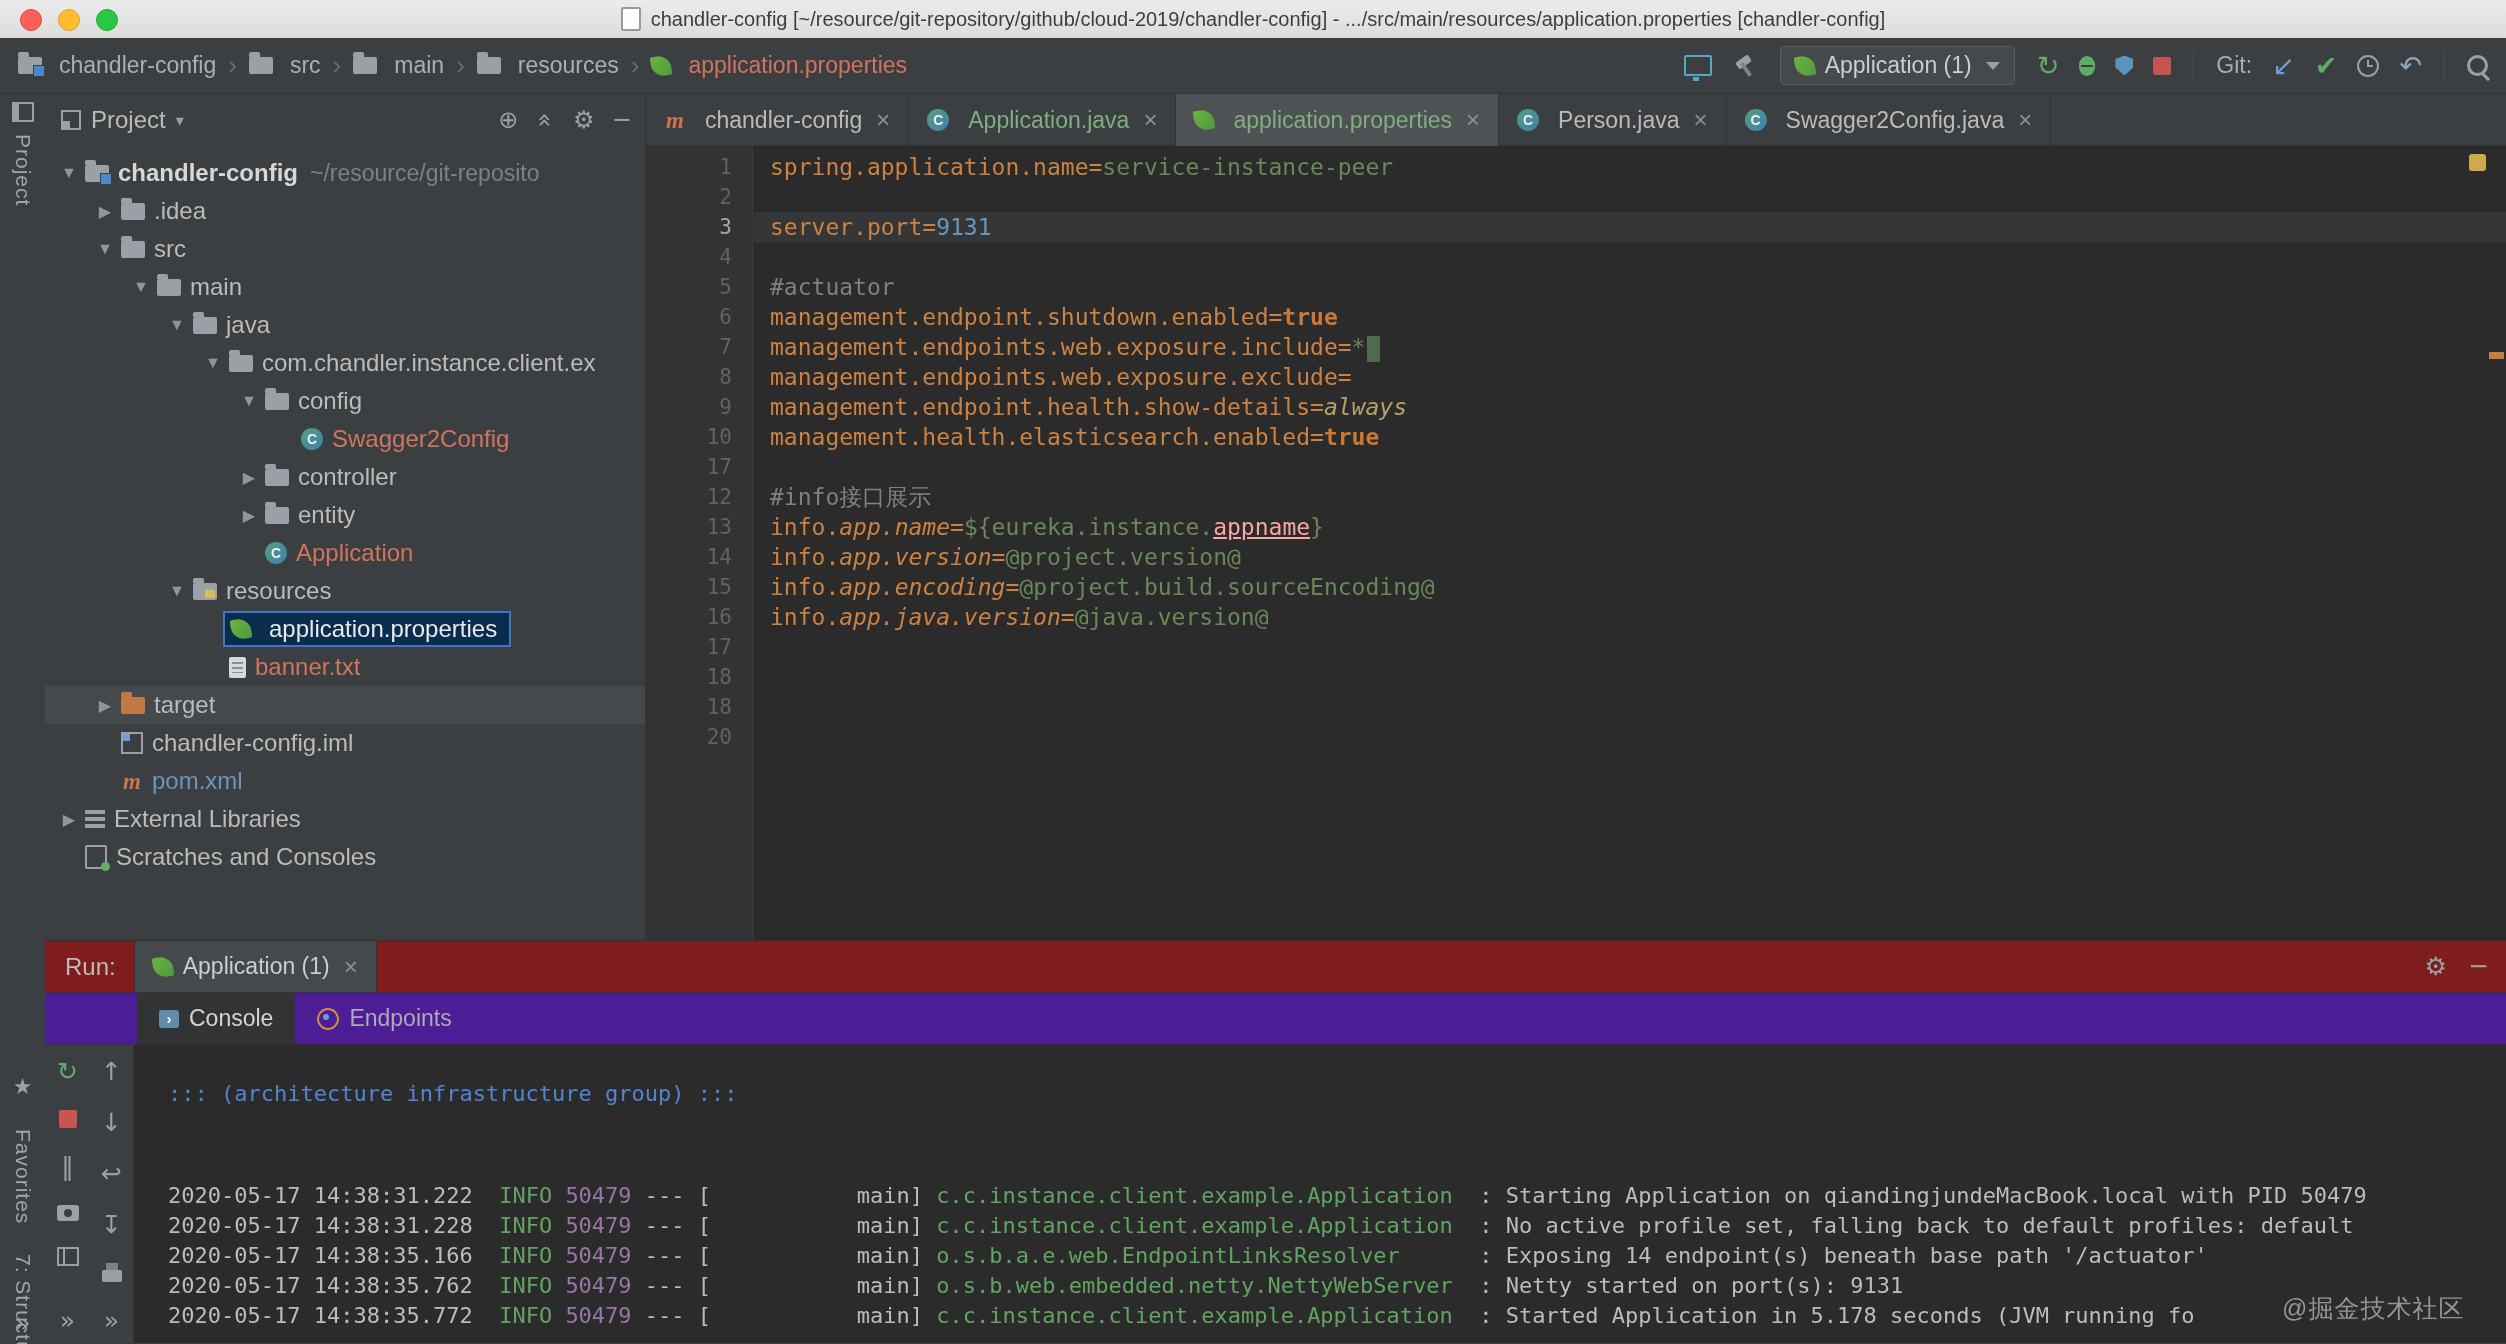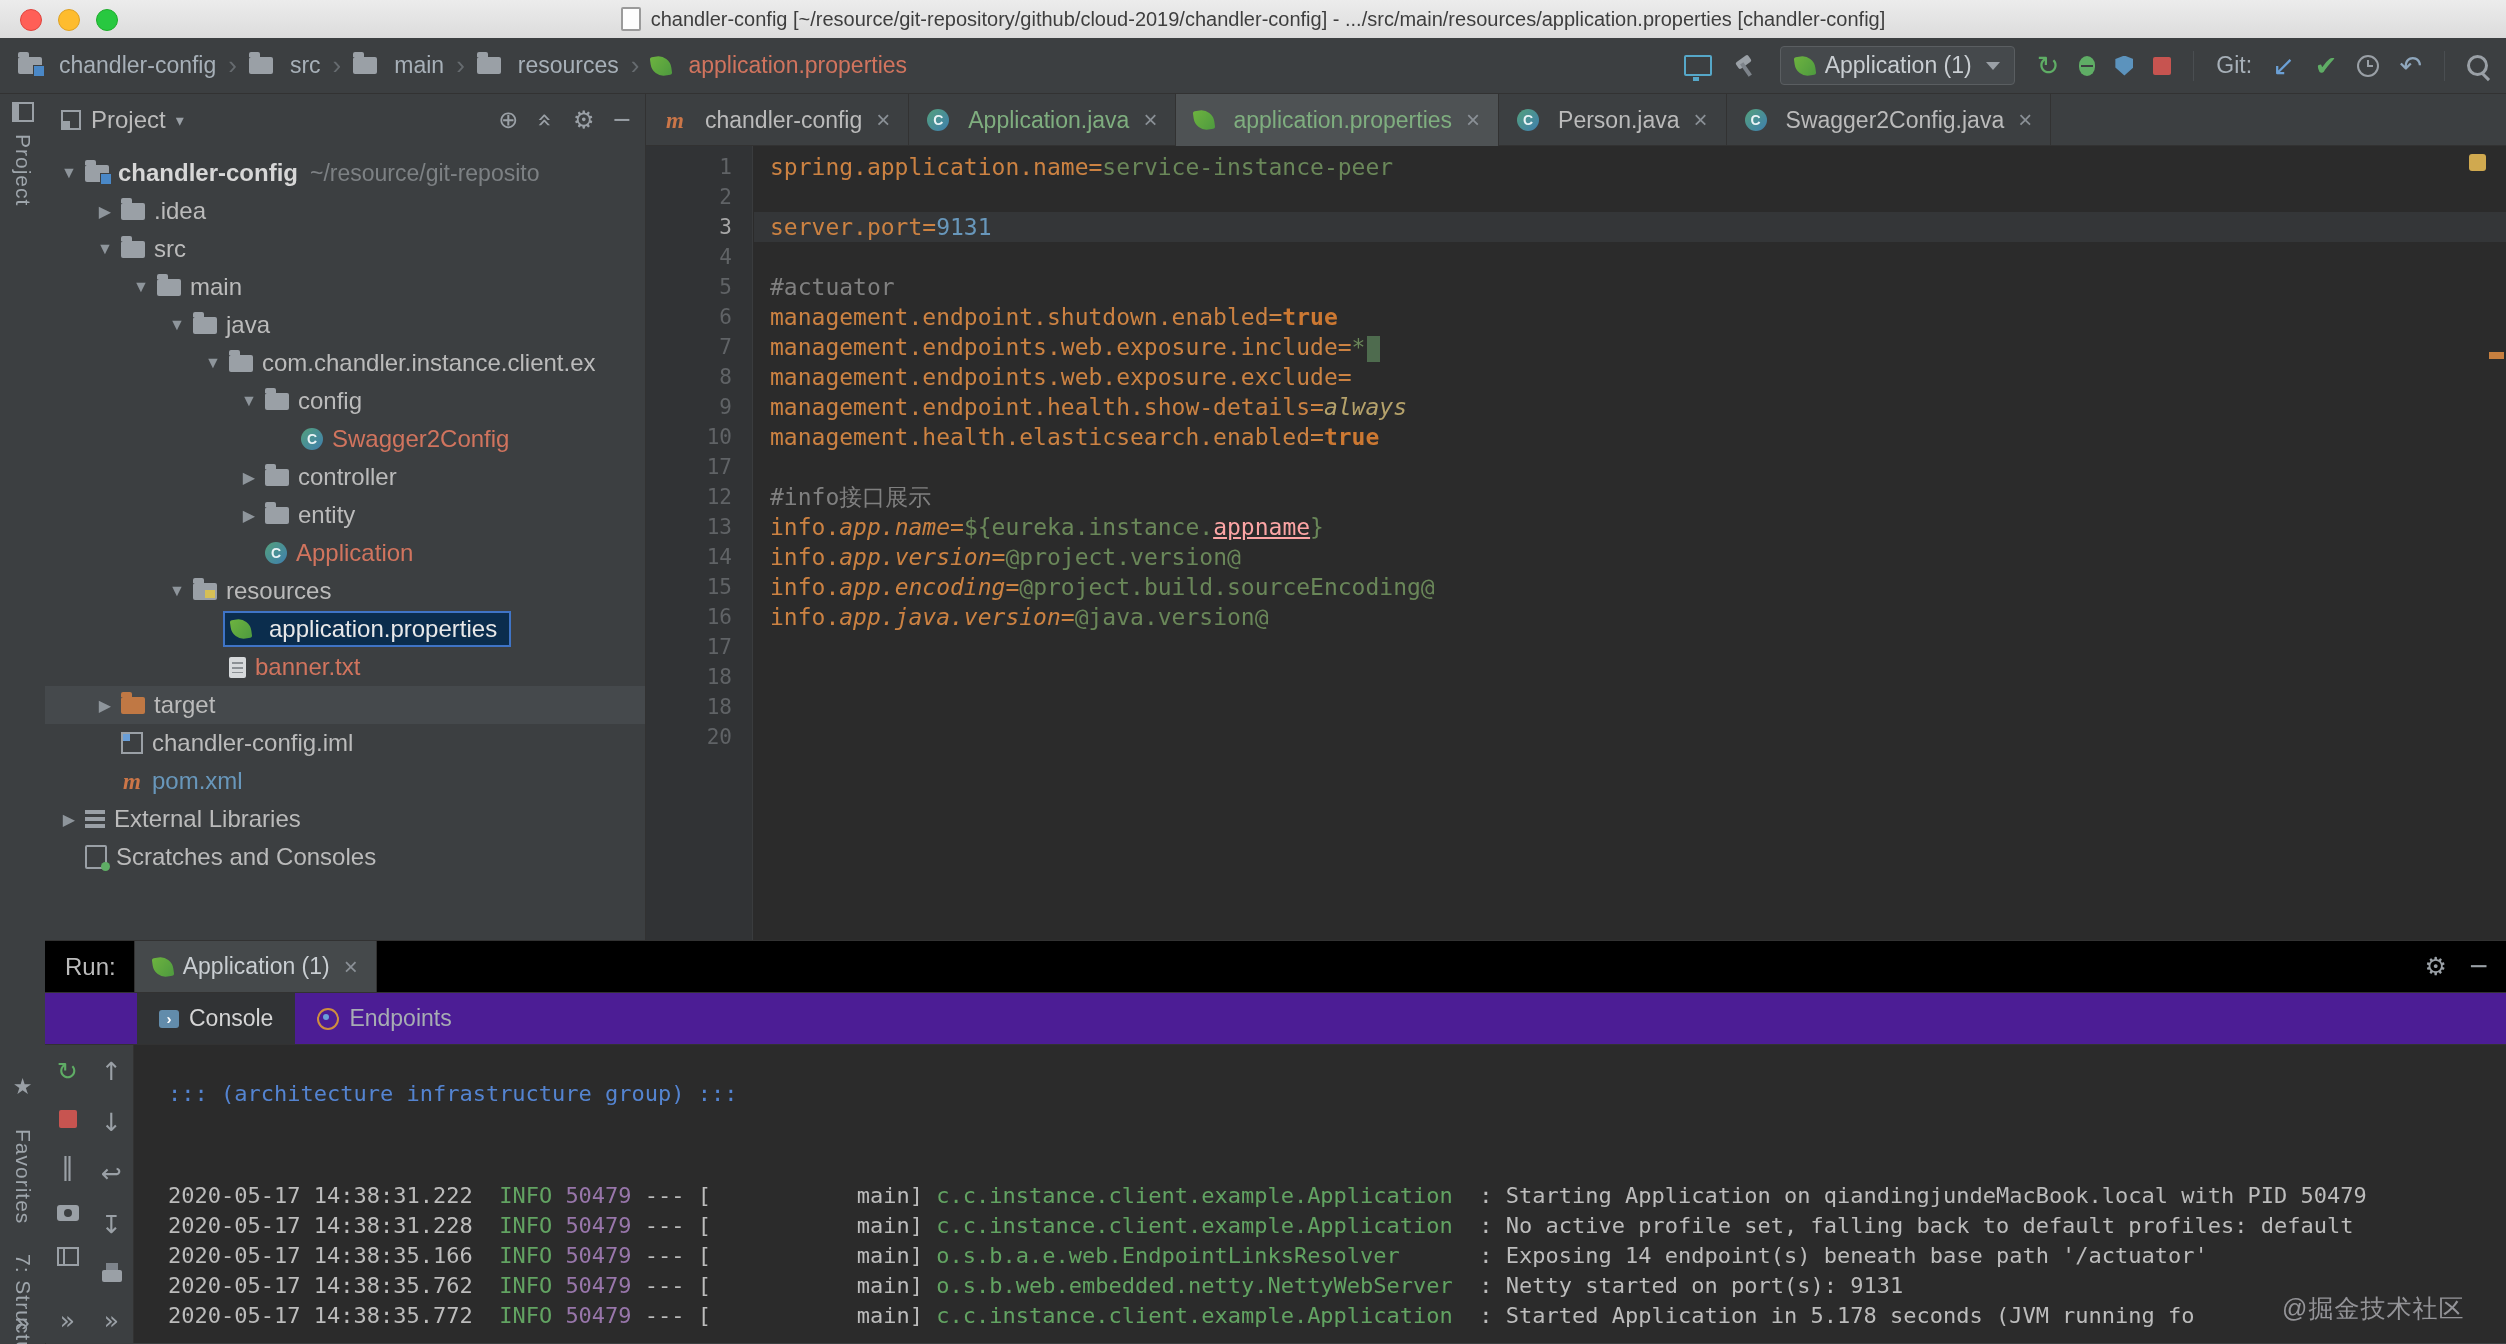--- a/index.html
+++ b/index.html
@@ -150,7 +150,7 @@
 
   
   #run-panel{position:absolute;left:45px;top:940px;width:2461px;height:404px;border-top:1px solid #323232;box-sizing:border-box;}
-  .run-header{height:52px;background:#000000;border-bottom:1px solid #323232;display:flex;align-items:center;
+  .run-header{height:52px;background:#7f1d1d;border-bottom:1px solid #323232;display:flex;align-items:center;
     padding-left:20px;gap:18px;box-sizing:border-box;}
   .run-label{font-size:24px;color:#bbbbbb;}
   .rh-tab{display:inline-flex;align-items:center;gap:10px;background:#45494b;height:51px;padding:0 18px;

